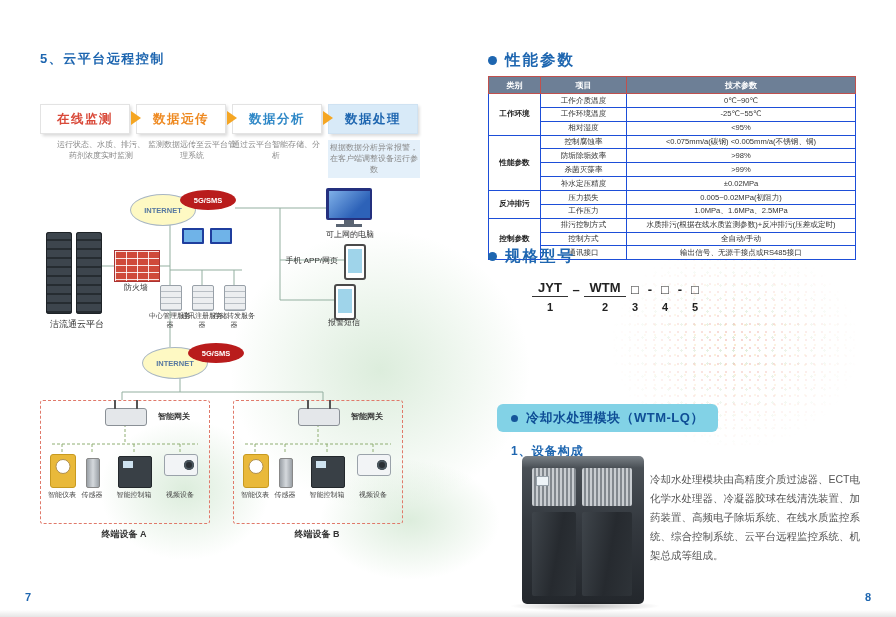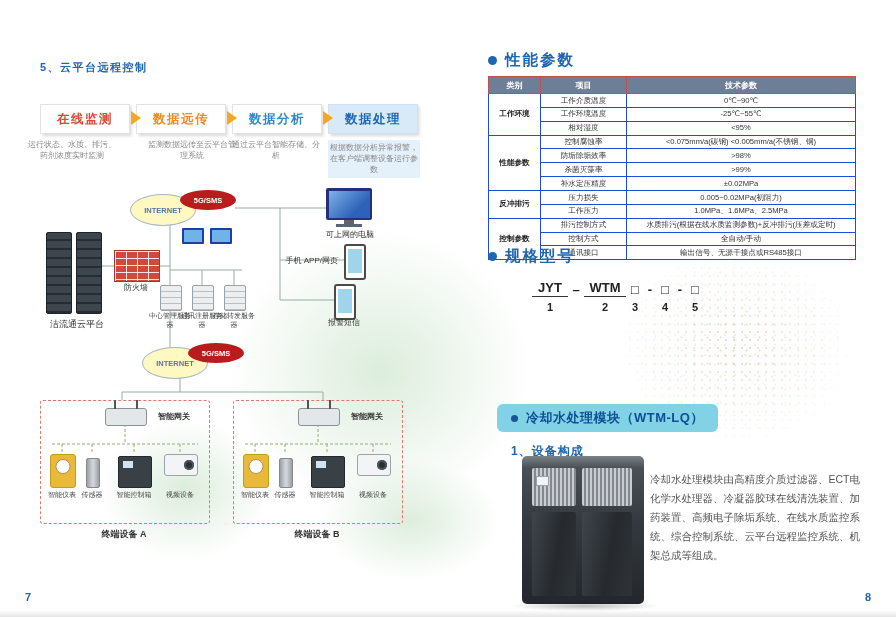--- a/index.html
+++ b/index.html
@@ -21,7 +21,7 @@
       mask-image:radial-gradient(closest-side,#000,transparent);opacity:.45}
 
   
-  .ltitle{left:40px;top:60px;font-size:11px;font-weight:bold;color:#1e66b0;letter-spacing:1.5px}
+  .ltitle{left:40px;top:50px;font-size:13px;font-weight:bold;color:#1e66b0;letter-spacing:1.5px}
   .fbox{position:absolute;top:104px;width:88px;height:28px;background:#fff;border:1px solid #e3e3e3;
         box-shadow:1.5px 2px 3px rgba(0,0,0,.15);display:flex;align-items:center;justify-content:center;
         font-size:12.5px;font-weight:bold;letter-spacing:1.5px}

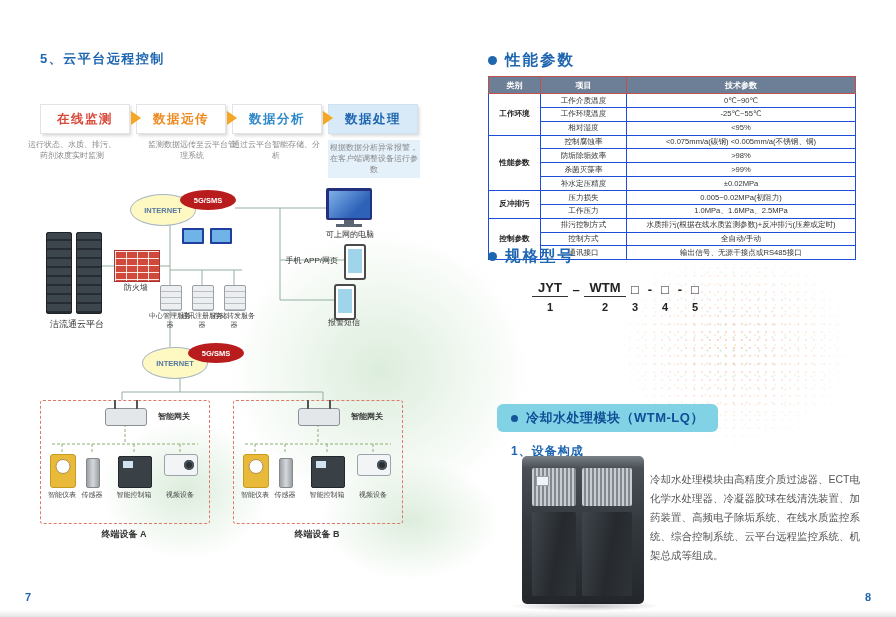--- a/index.html
+++ b/index.html
@@ -122,7 +122,7 @@
       <div class="farrow" style="left:131px"></div>
       <div class="farrow" style="left:227px"></div>
       <div class="farrow" style="left:323px"></div>
-      <div class="fdesc" style="left:28px">运行状态、水质、排污、药剂浓度实时监测</div>
+      <div class="fdesc" style="left:57px">运行状态、水质、排污、药剂浓度实时监测</div>
       <div class="fdesc" style="left:148px">监测数据远传至云平台管理系统</div>
       <div class="fdesc" style="left:232px">通过云平台智能存储、分析</div>
       <div class="fdesc" style="left:328px;background:#e4f0fa;padding:3px 2px">根据数据分析异常报警，在客户端调整设备运行参数</div>

